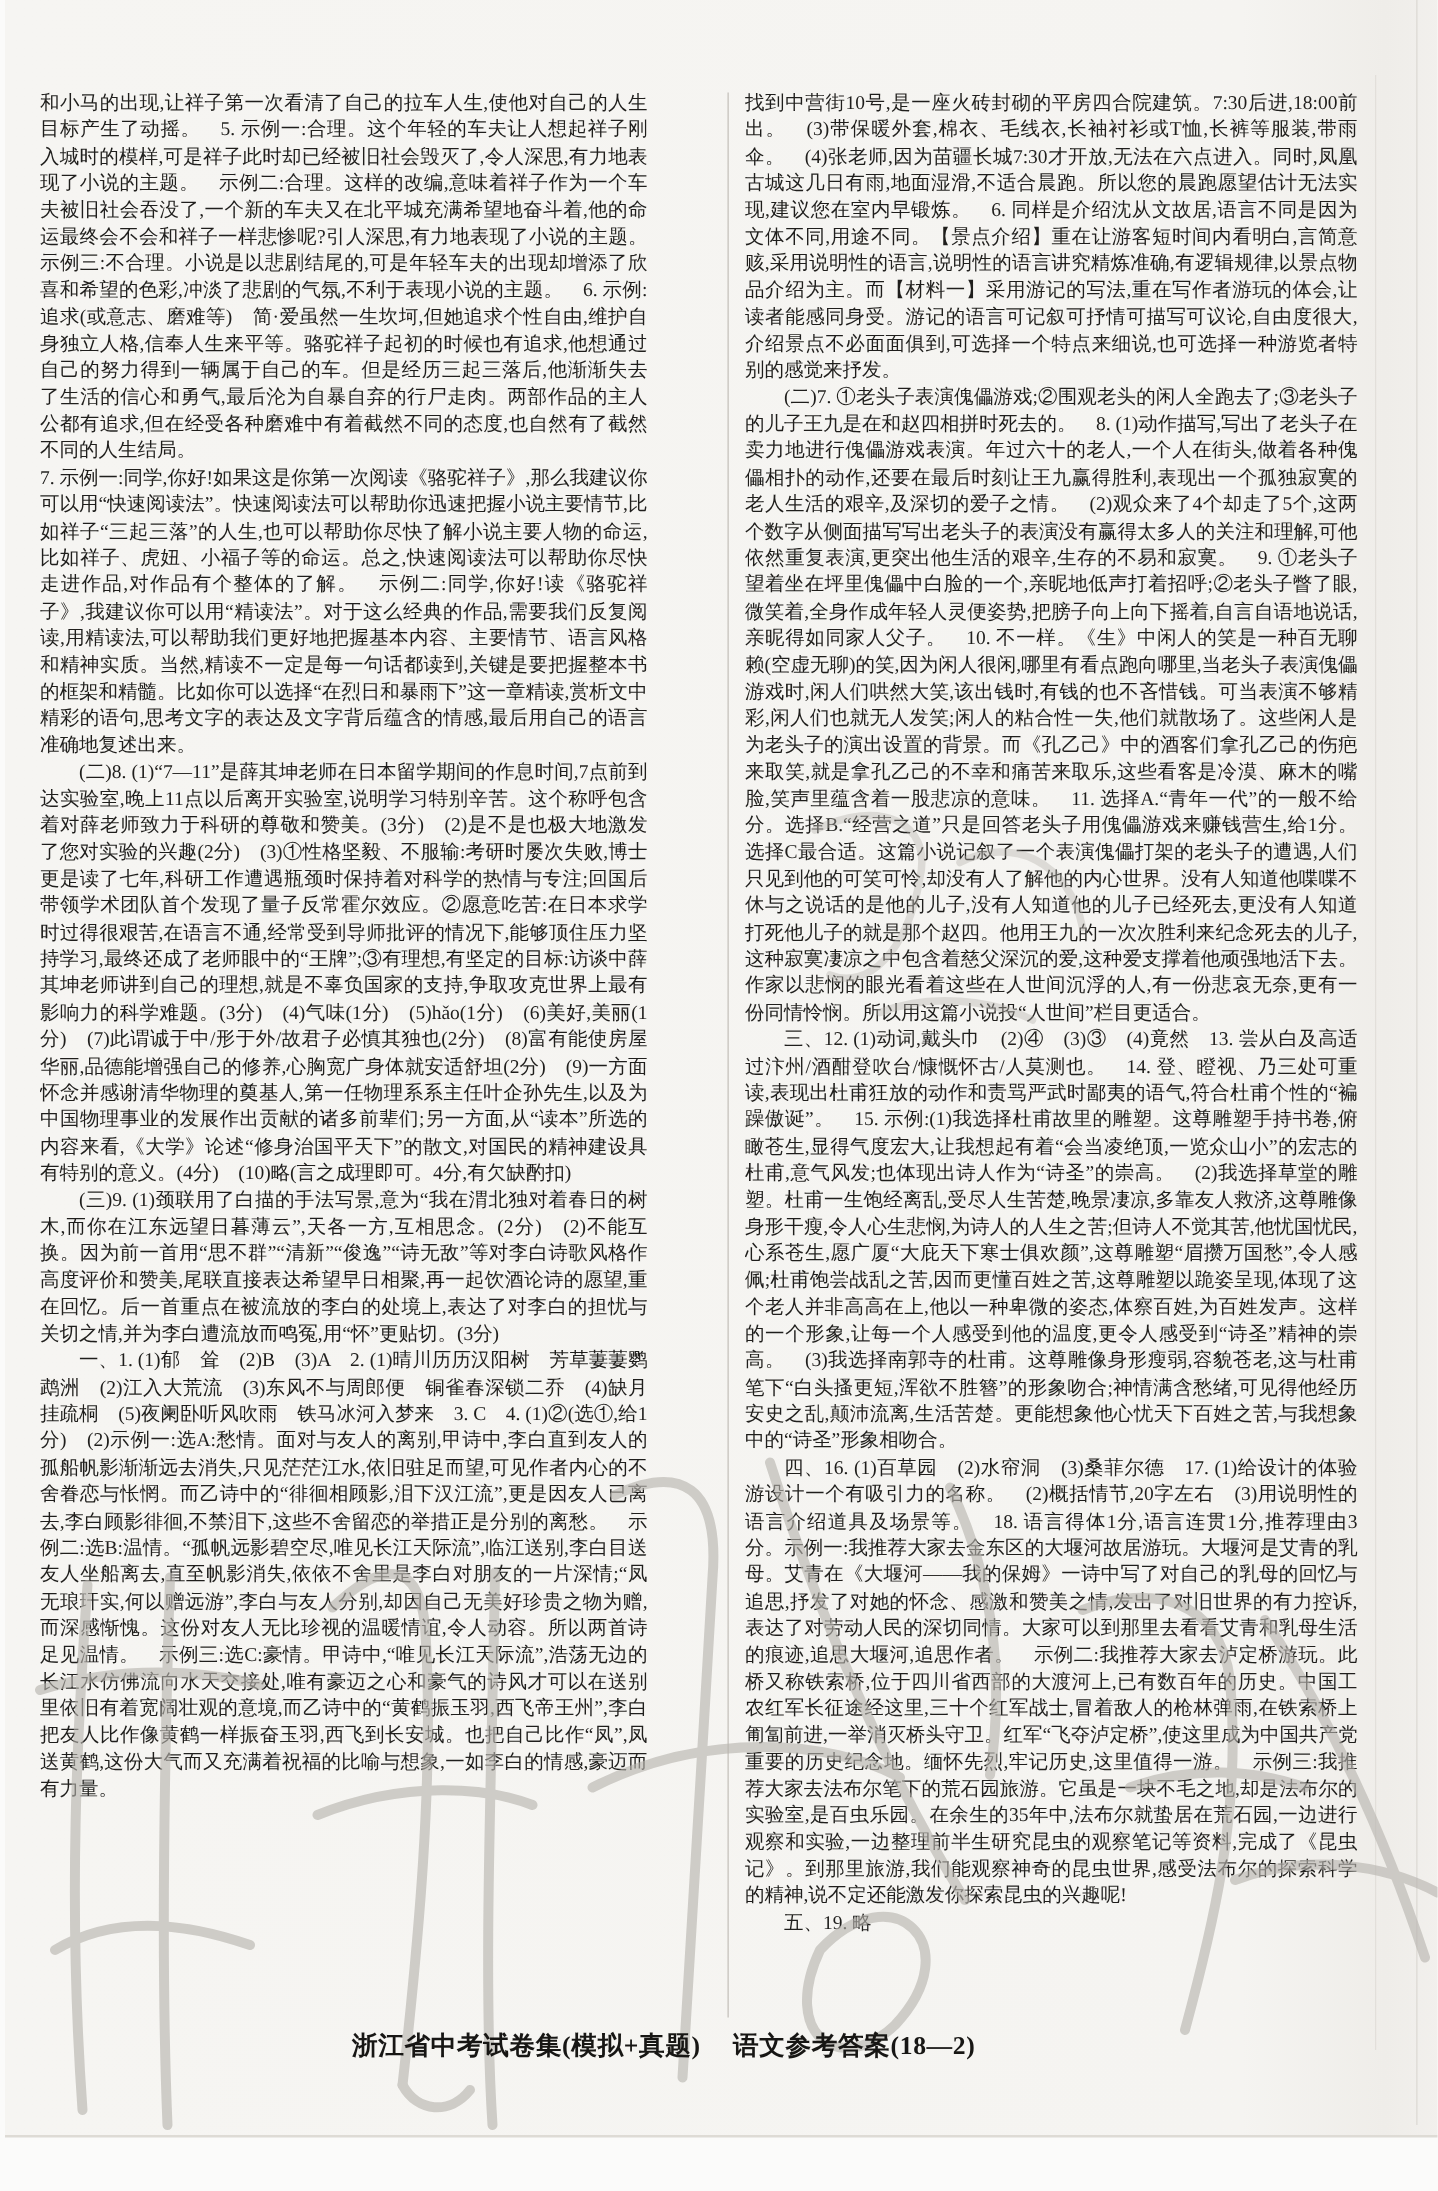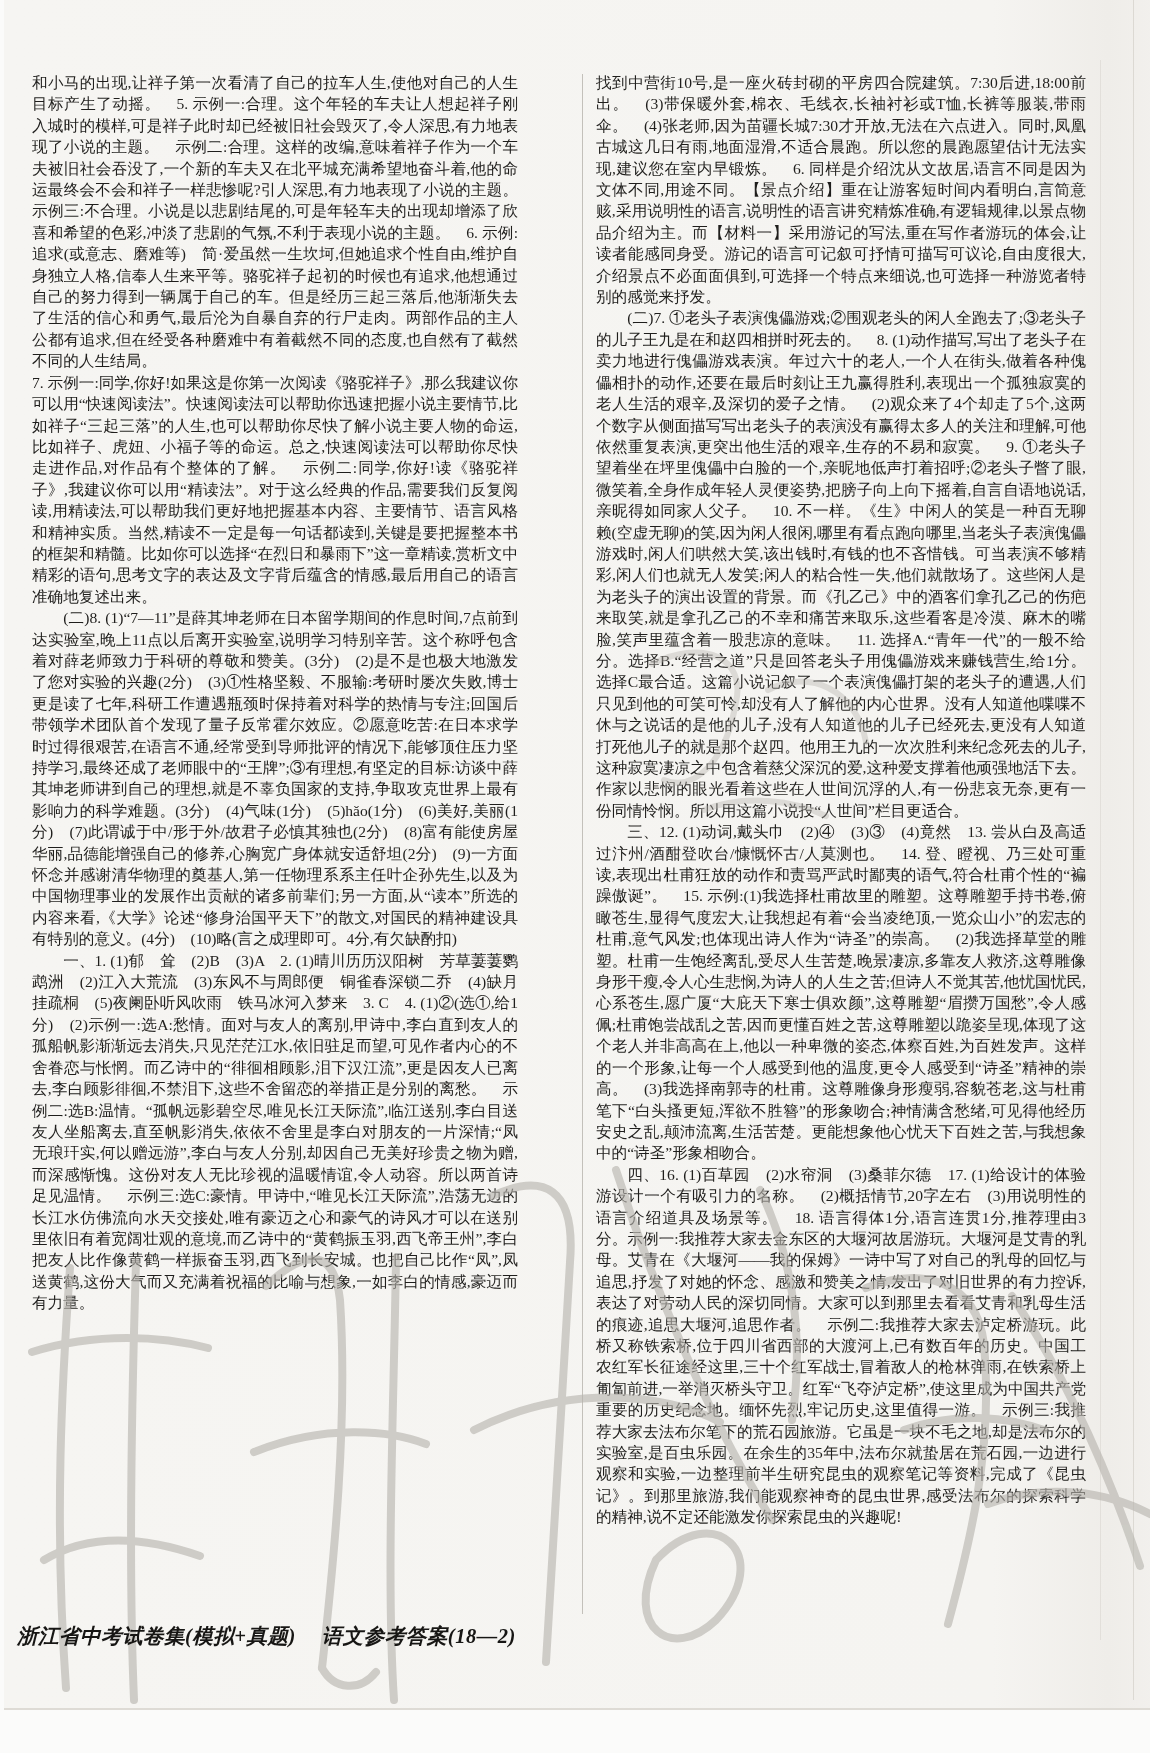--- a/index.html
+++ b/index.html
@@ -45,6 +45,7 @@
       <p class="para flush">和小马的出现,让祥子第一次看清了自己的拉车人生,使他对自己的人生目标产生了动摇。　5. 示例一:合理。这个年轻的车夫让人想起祥子刚入城时的模样,可是祥子此时却已经被旧社会毁灭了,令人深思,有力地表现了小说的主题。　示例二:合理。这样的改编,意味着祥子作为一个车夫被旧社会吞没了,一个新的车夫又在北平城充满希望地奋斗着,他的命运最终会不会和祥子一样悲惨呢?引人深思,有力地表现了小说的主题。　示例三:不合理。小说是以悲剧结尾的,可是年轻车夫的出现却增添了欣喜和希望的色彩,冲淡了悲剧的气氛,不利于表现小说的主题。　6. 示例:追求(或意志、磨难等)　简·爱虽然一生坎坷,但她追求个性自由,维护自身独立人格,信奉人生来平等。骆驼祥子起初的时候也有追求,他想通过自己的努力得到一辆属于自己的车。但是经历三起三落后,他渐渐失去了生活的信心和勇气,最后沦为自暴自弃的行尸走肉。两部作品的主人公都有追求,但在经受各种磨难中有着截然不同的态度,也自然有了截然不同的人生结局。</p>
       <p class="para flush">7. 示例一:同学,你好!如果这是你第一次阅读《骆驼祥子》,那么我建议你可以用“快速阅读法”。快速阅读法可以帮助你迅速把握小说主要情节,比如祥子“三起三落”的人生,也可以帮助你尽快了解小说主要人物的命运,比如祥子、虎妞、小福子等的命运。总之,快速阅读法可以帮助你尽快走进作品,对作品有个整体的了解。　示例二:同学,你好!读《骆驼祥子》,我建议你可以用“精读法”。对于这么经典的作品,需要我们反复阅读,用精读法,可以帮助我们更好地把握基本内容、主要情节、语言风格和精神实质。当然,精读不一定是每一句话都读到,关键是要把握整本书的框架和精髓。比如你可以选择“在烈日和暴雨下”这一章精读,赏析文中精彩的语句,思考文字的表达及文字背后蕴含的情感,最后用自己的语言准确地复述出来。</p>
       <p class="para indent">(二)8. (1)“7—11”是薛其坤老师在日本留学期间的作息时间,7点前到达实验室,晚上11点以后离开实验室,说明学习特别辛苦。这个称呼包含着对薛老师致力于科研的尊敬和赞美。(3分)　(2)是不是也极大地激发了您对实验的兴趣(2分)　(3)①性格坚毅、不服输:考研时屡次失败,博士更是读了七年,科研工作遭遇瓶颈时保持着对科学的热情与专注;回国后带领学术团队首个发现了量子反常霍尔效应。②愿意吃苦:在日本求学时过得很艰苦,在语言不通,经常受到导师批评的情况下,能够顶住压力坚持学习,最终还成了老师眼中的“王牌”;③有理想,有坚定的目标:访谈中薛其坤老师讲到自己的理想,就是不辜负国家的支持,争取攻克世界上最有影响力的科学难题。(3分)　(4)气味(1分)　(5)hǎo(1分)　(6)美好,美丽(1分)　(7)此谓诚于中/形于外/故君子必慎其独也(2分)　(8)富有能使房屋华丽,品德能增强自己的修养,心胸宽广身体就安适舒坦(2分)　(9)一方面怀念并感谢清华物理的奠基人,第一任物理系系主任叶企孙先生,以及为中国物理事业的发展作出贡献的诸多前辈们;另一方面,从“读本”所选的内容来看,《大学》论述“修身治国平天下”的散文,对国民的精神建设具有特别的意义。(4分)　(10)略(言之成理即可。4分,有欠缺酌扣)</p>
+      <p class="para indent">(三)9. (1)颈联用了白描的手法写景,意为“我在渭北独对着春日的树木,而你在江东远望日暮薄云”,天各一方,互相思念。(2分)　(2)不能互换。因为前一首用“思不群”“清新”“俊逸”“诗无敌”等对李白诗歌风格作高度评价和赞美,尾联直接表达希望早日相聚,再一起饮酒论诗的愿望,重在回忆。后一首重点在被流放的李白的处境上,表达了对李白的担忧与关切之情,并为李白遭流放而鸣冤,用“怀”更贴切。(3分)</p>
       <p class="para indent">一、1. (1)郁　耸　(2)B　(3)A　2. (1)晴川历历汉阳树　芳草萋萋鹦鹉洲　(2)江入大荒流　(3)东风不与周郎便　铜雀春深锁二乔　(4)缺月挂疏桐　(5)夜阑卧听风吹雨　铁马冰河入梦来　3. C　4. (1)②(选①,给1分)　(2)示例一:选A:愁情。面对与友人的离别,甲诗中,李白直到友人的孤船帆影渐渐远去消失,只见茫茫江水,依旧驻足而望,可见作者内心的不舍眷恋与怅惘。而乙诗中的“徘徊相顾影,泪下汉江流”,更是因友人已离去,李白顾影徘徊,不禁泪下,这些不舍留恋的举措正是分别的离愁。　示例二:选B:温情。“孤帆远影碧空尽,唯见长江天际流”,临江送别,李白目送友人坐船离去,直至帆影消失,依依不舍里是李白对朋友的一片深情;“凤无琅玕实,何以赠远游”,李白与友人分别,却因自己无美好珍贵之物为赠,而深感惭愧。这份对友人无比珍视的温暖情谊,令人动容。所以两首诗足见温情。　示例三:选C:豪情。甲诗中,“唯见长江天际流”,浩荡无边的长江水仿佛流向水天交接处,唯有豪迈之心和豪气的诗风才可以在送别里依旧有着宽阔壮观的意境,而乙诗中的“黄鹤振玉羽,西飞帝王州”,李白把友人比作像黄鹤一样振奋玉羽,西飞到长安城。也把自己比作“凤”,凤送黄鹤,这份大气而又充满着祝福的比喻与想象,一如李白的情感,豪迈而有力量。</p>
     </div>
 

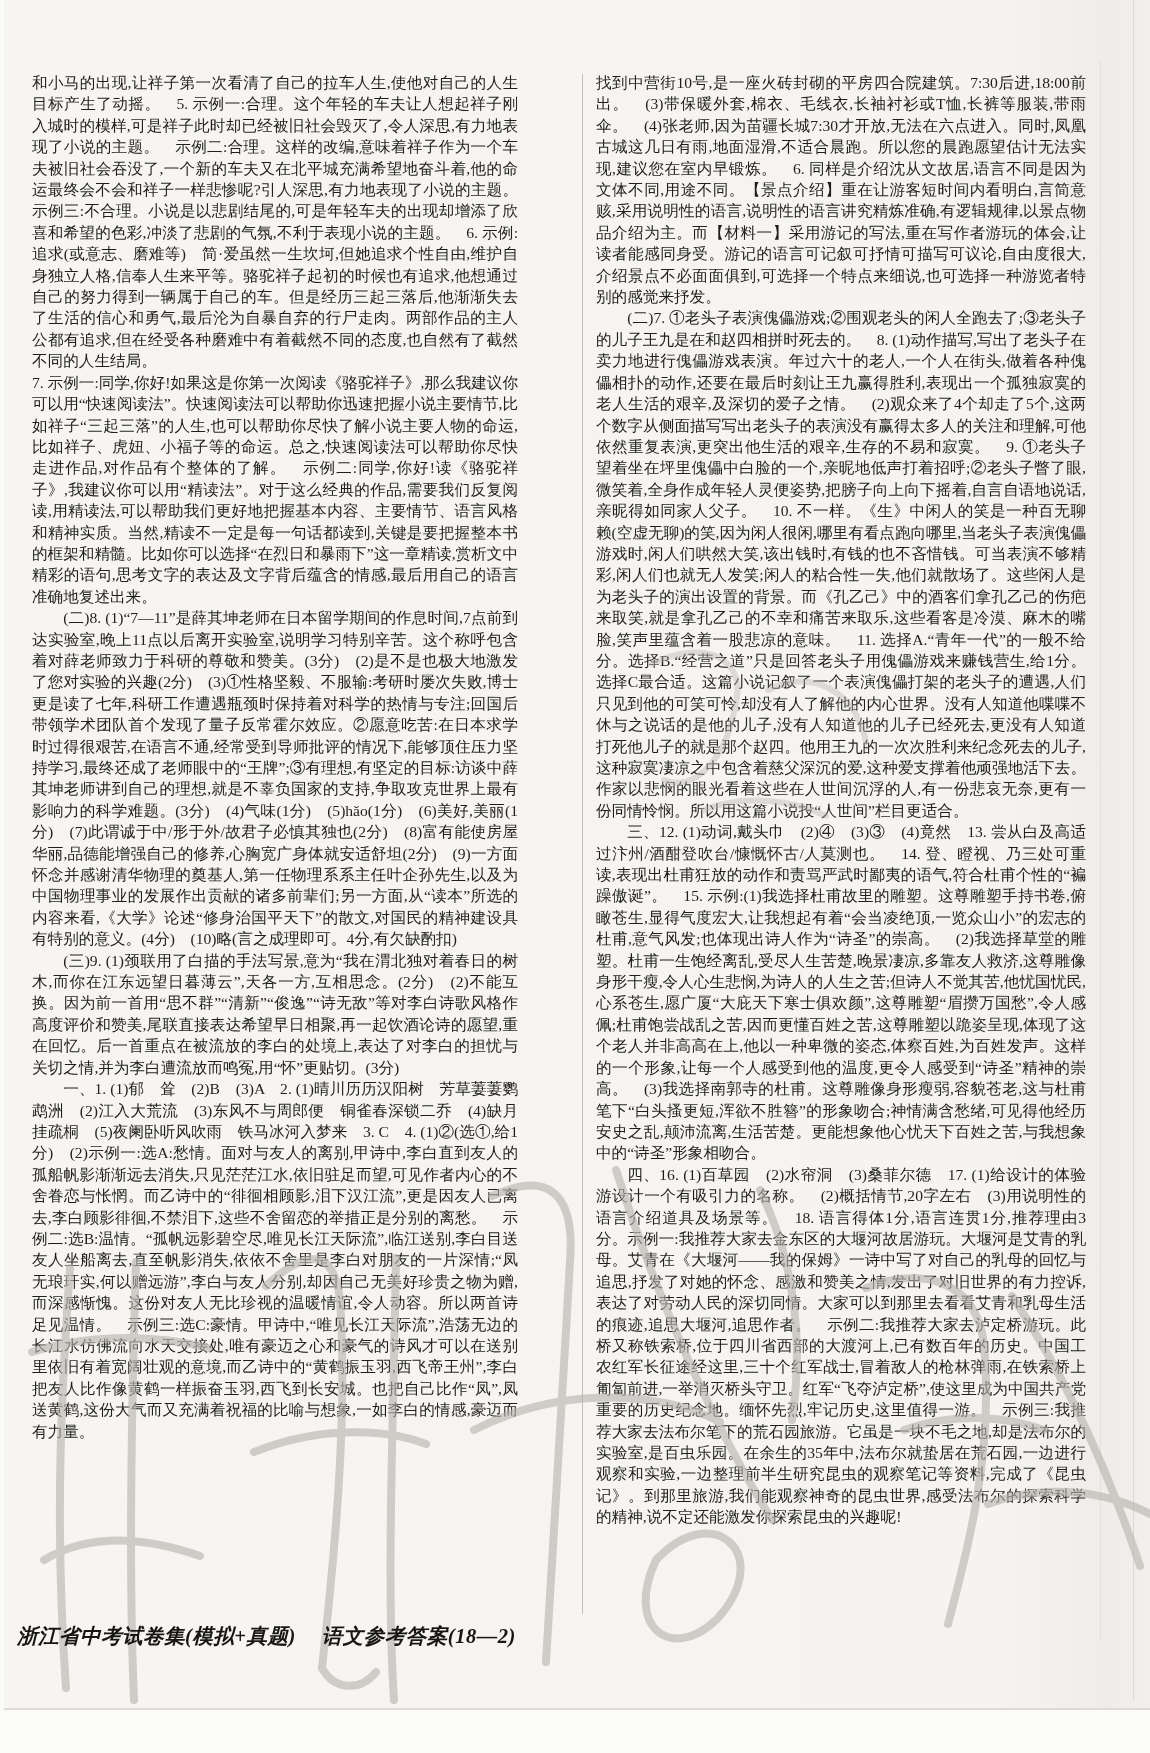--- a/index.html
+++ b/index.html
@@ -56,6 +56,7 @@
       <p class="para indent">(二)7. ①老头子表演傀儡游戏;②围观老头的闲人全跑去了;③老头子的儿子王九是在和赵四相拼时死去的。　8. (1)动作描写,写出了老头子在卖力地进行傀儡游戏表演。年过六十的老人,一个人在街头,做着各种傀儡相扑的动作,还要在最后时刻让王九赢得胜利,表现出一个孤独寂寞的老人生活的艰辛,及深切的爱子之情。　(2)观众来了4个却走了5个,这两个数字从侧面描写写出老头子的表演没有赢得太多人的关注和理解,可他依然重复表演,更突出他生活的艰辛,生存的不易和寂寞。　9. ①老头子望着坐在坪里傀儡中白脸的一个,亲昵地低声打着招呼;②老头子瞥了眼,微笑着,全身作成年轻人灵便姿势,把膀子向上向下摇着,自言自语地说话,亲昵得如同家人父子。　10. 不一样。《生》中闲人的笑是一种百无聊赖(空虚无聊)的笑,因为闲人很闲,哪里有看点跑向哪里,当老头子表演傀儡游戏时,闲人们哄然大笑,该出钱时,有钱的也不吝惜钱。可当表演不够精彩,闲人们也就无人发笑;闲人的粘合性一失,他们就散场了。这些闲人是为老头子的演出设置的背景。而《孔乙己》中的酒客们拿孔乙己的伤疤来取笑,就是拿孔乙己的不幸和痛苦来取乐,这些看客是冷漠、麻木的嘴脸,笑声里蕴含着一股悲凉的意味。　11. 选择A.“青年一代”的一般不给分。选择B.“经营之道”只是回答老头子用傀儡游戏来赚钱营生,给1分。　选择C最合适。这篇小说记叙了一个表演傀儡打架的老头子的遭遇,人们只见到他的可笑可怜,却没有人了解他的内心世界。没有人知道他喋喋不休与之说话的是他的儿子,没有人知道他的儿子已经死去,更没有人知道打死他儿子的就是那个赵四。他用王九的一次次胜利来纪念死去的儿子,这种寂寞凄凉之中包含着慈父深沉的爱,这种爱支撑着他顽强地活下去。作家以悲悯的眼光看着这些在人世间沉浮的人,有一份悲哀无奈,更有一份同情怜悯。所以用这篇小说投“人世间”栏目更适合。</p>
       <p class="para indent">三、12. (1)动词,戴头巾　(2)④　(3)③　(4)竟然　13. 尝从白及高适过汴州/酒酣登吹台/慷慨怀古/人莫测也。　14. 登、瞪视、乃三处可重读,表现出杜甫狂放的动作和责骂严武时鄙夷的语气,符合杜甫个性的“褊躁傲诞”。　15. 示例:(1)我选择杜甫故里的雕塑。这尊雕塑手持书卷,俯瞰苍生,显得气度宏大,让我想起有着“会当凌绝顶,一览众山小”的宏志的杜甫,意气风发;也体现出诗人作为“诗圣”的崇高。　(2)我选择草堂的雕塑。杜甫一生饱经离乱,受尽人生苦楚,晚景凄凉,多靠友人救济,这尊雕像身形干瘦,令人心生悲悯,为诗人的人生之苦;但诗人不觉其苦,他忧国忧民,心系苍生,愿广厦“大庇天下寒士俱欢颜”,这尊雕塑“眉攒万国愁”,令人感佩;杜甫饱尝战乱之苦,因而更懂百姓之苦,这尊雕塑以跪姿呈现,体现了这个老人并非高高在上,他以一种卑微的姿态,体察百姓,为百姓发声。这样的一个形象,让每一个人感受到他的温度,更令人感受到“诗圣”精神的崇高。　(3)我选择南郭寺的杜甫。这尊雕像身形瘦弱,容貌苍老,这与杜甫笔下“白头搔更短,浑欲不胜簪”的形象吻合;神情满含愁绪,可见得他经历安史之乱,颠沛流离,生活苦楚。更能想象他心忧天下百姓之苦,与我想象中的“诗圣”形象相吻合。</p>
       <p class="para indent">四、16. (1)百草园　(2)水帘洞　(3)桑菲尔德　17. (1)给设计的体验游设计一个有吸引力的名称。　(2)概括情节,20字左右　(3)用说明性的语言介绍道具及场景等。　18. 语言得体1分,语言连贯1分,推荐理由3分。示例一:我推荐大家去金东区的大堰河故居游玩。大堰河是艾青的乳母。艾青在《大堰河——我的保姆》一诗中写了对自己的乳母的回忆与追思,抒发了对她的怀念、感激和赞美之情,发出了对旧世界的有力控诉,表达了对劳动人民的深切同情。大家可以到那里去看看艾青和乳母生活的痕迹,追思大堰河,追思作者。　示例二:我推荐大家去泸定桥游玩。此桥又称铁索桥,位于四川省西部的大渡河上,已有数百年的历史。中国工农红军长征途经这里,三十个红军战士,冒着敌人的枪林弹雨,在铁索桥上匍匐前进,一举消灭桥头守卫。红军“飞夺泸定桥”,使这里成为中国共产党重要的历史纪念地。缅怀先烈,牢记历史,这里值得一游。　示例三:我推荐大家去法布尔笔下的荒石园旅游。它虽是一块不毛之地,却是法布尔的实验室,是百虫乐园。在余生的35年中,法布尔就蛰居在荒石园,一边进行观察和实验,一边整理前半生研究昆虫的观察笔记等资料,完成了《昆虫记》。到那里旅游,我们能观察神奇的昆虫世界,感受法布尔的探索科学的精神,说不定还能激发你探索昆虫的兴趣呢!</p>
+      <p class="para indent">五、19. 略</p>
     </div>
 
   <div class="edge-line-a"></div>

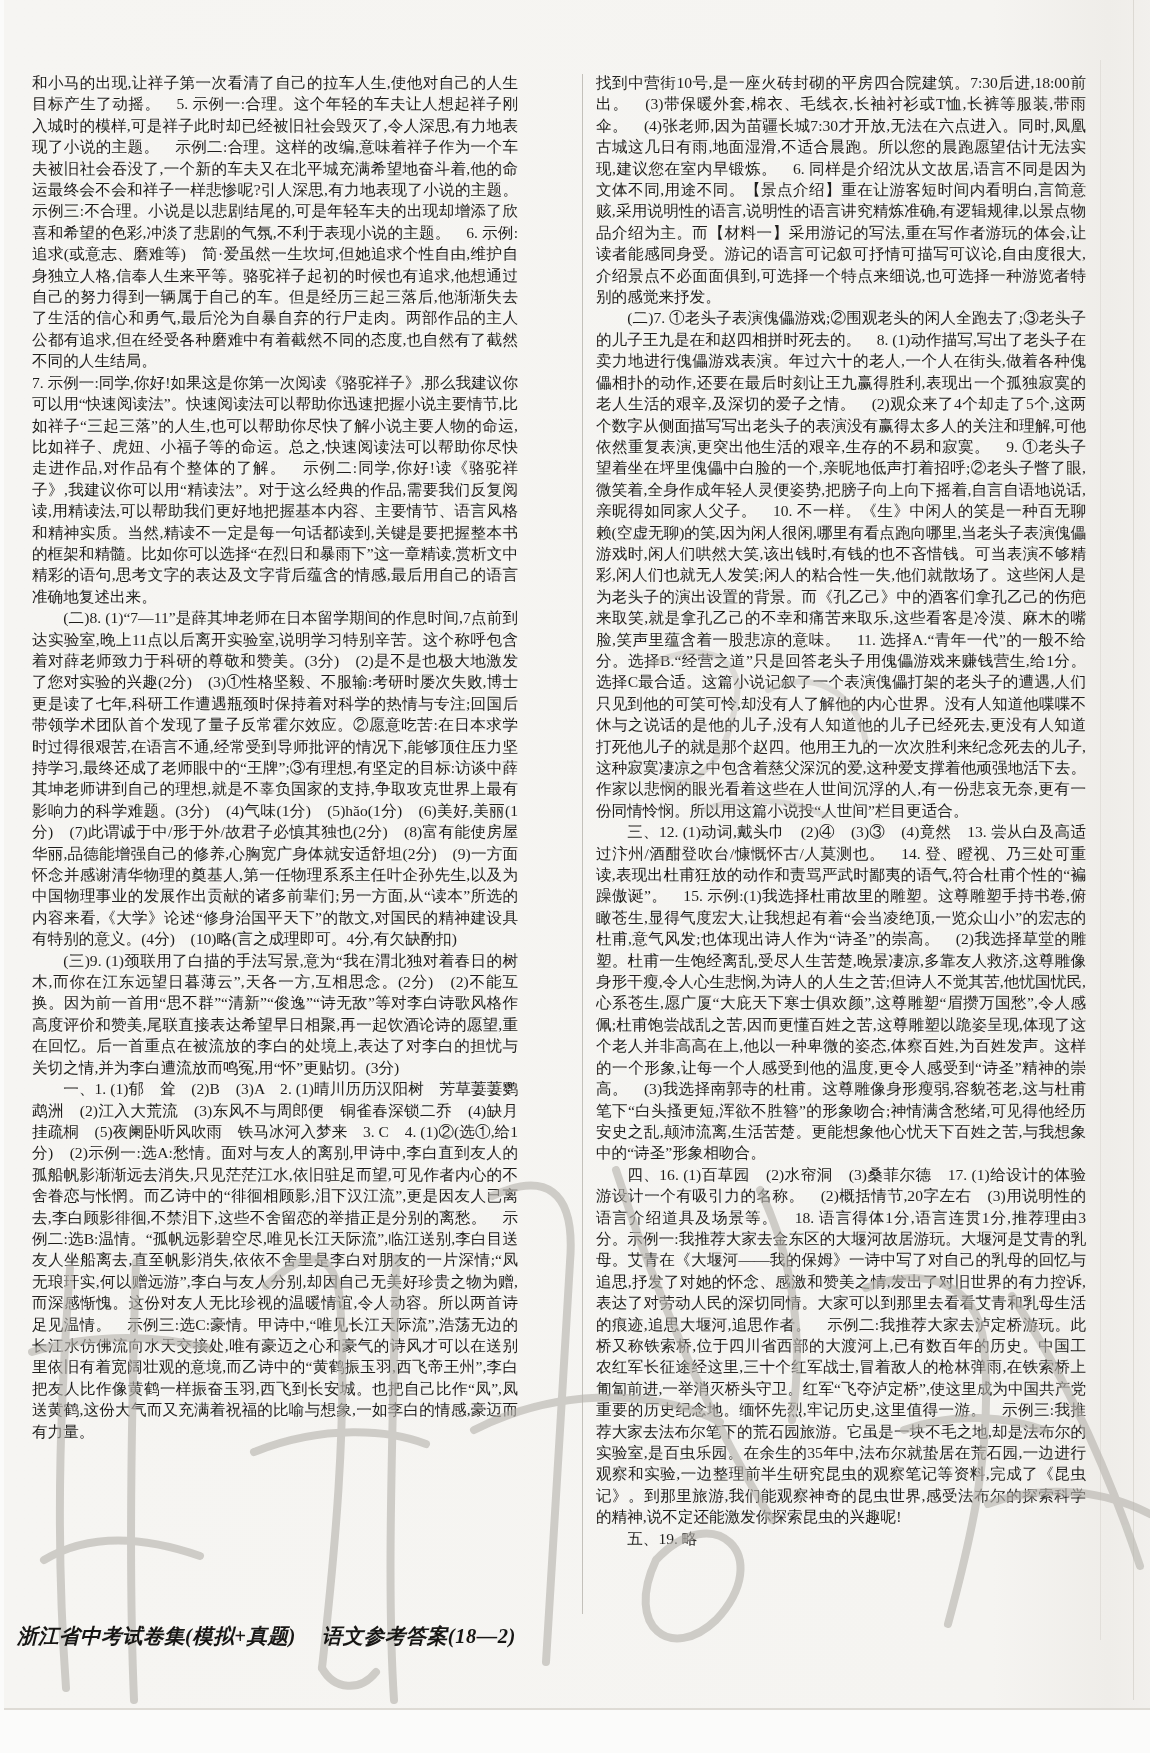--- a/index.html
+++ b/index.html
@@ -27,8 +27,8 @@
   .para.flush{text-indent:0;}
   .para.heading{text-indent:0;text-align:center;font-weight:700;font-size:17.5px;}
   .footer{
-    position:absolute;left:0;top:1622px;width:1054px;
-    font-weight:700;font-size:20.5px;color:#171614;letter-spacing:.5px;font-style:italic;
+    position:absolute;left:0;top:1622px;width:1054px;text-align:center;
+    font-weight:700;font-size:20.5px;color:#171614;letter-spacing:.5px;
   }
   .footer span{margin:0 13px;}
   .watermark{position:absolute;left:0;top:0;pointer-events:none;}

